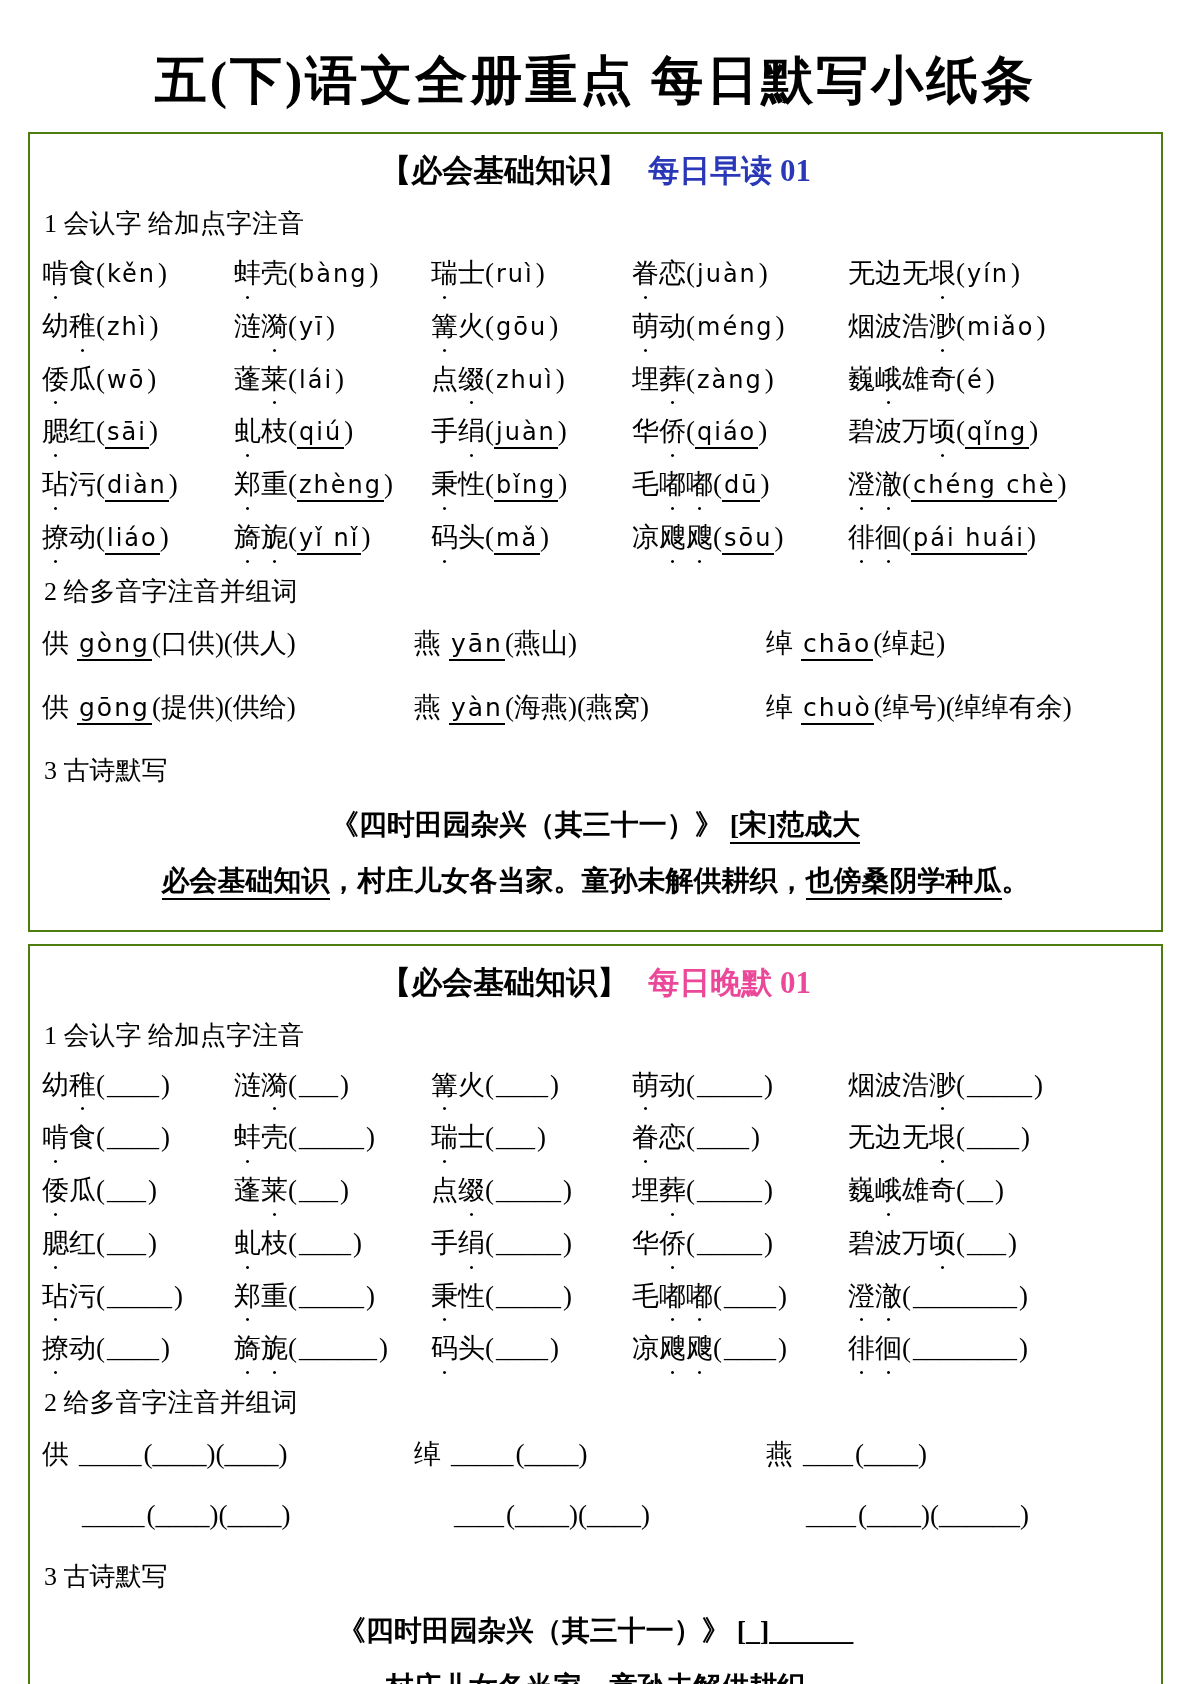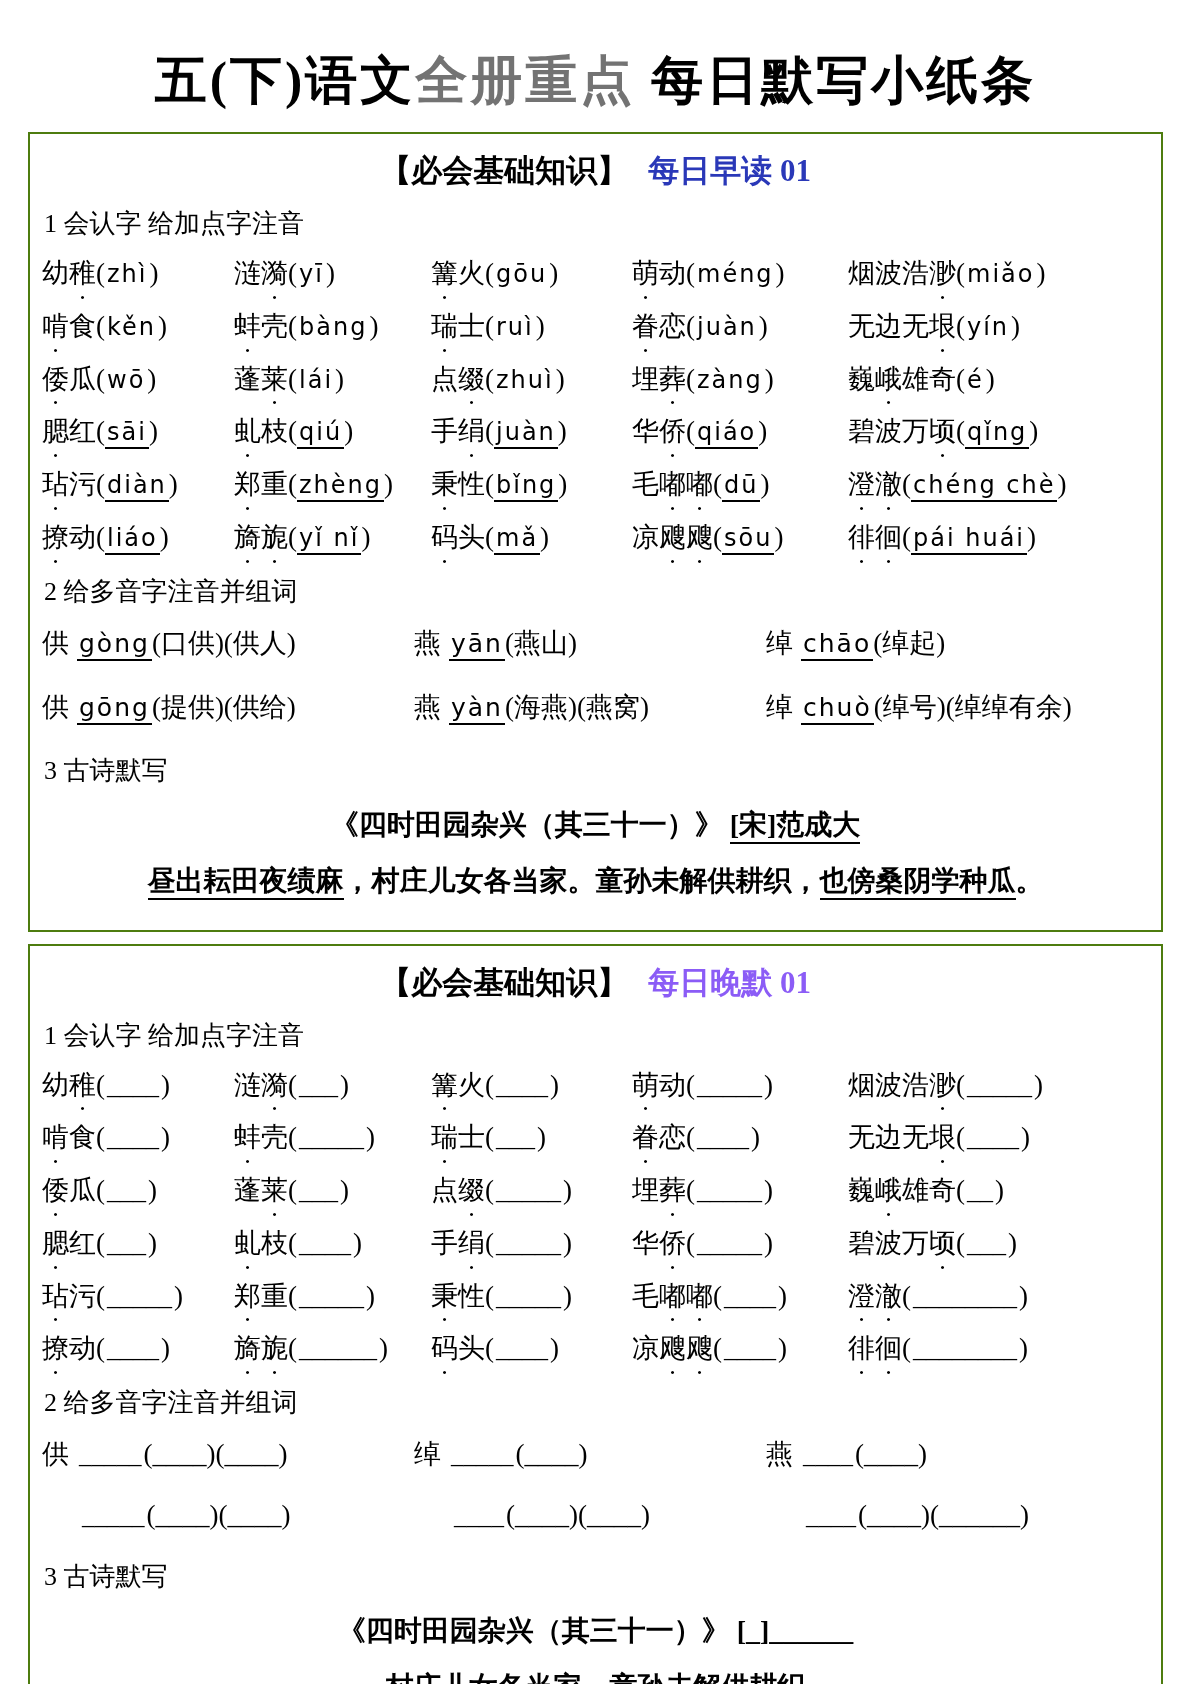--- a/index.html
+++ b/index.html
@@ -47,7 +47,7 @@
 
 <div class="page">
 
-  <h1 class="title"><span>五(下)语文</span><span style="color: #737373;">全册重点</span><span> 每日默写小纸条</span></h1>
+  <h1 class="title"><span>五(下)语文</span><span style="color: #000000;">全册重点</span><span> 每日默写小纸条</span></h1>
 
   <section class="box">
     <div class="sec-header">

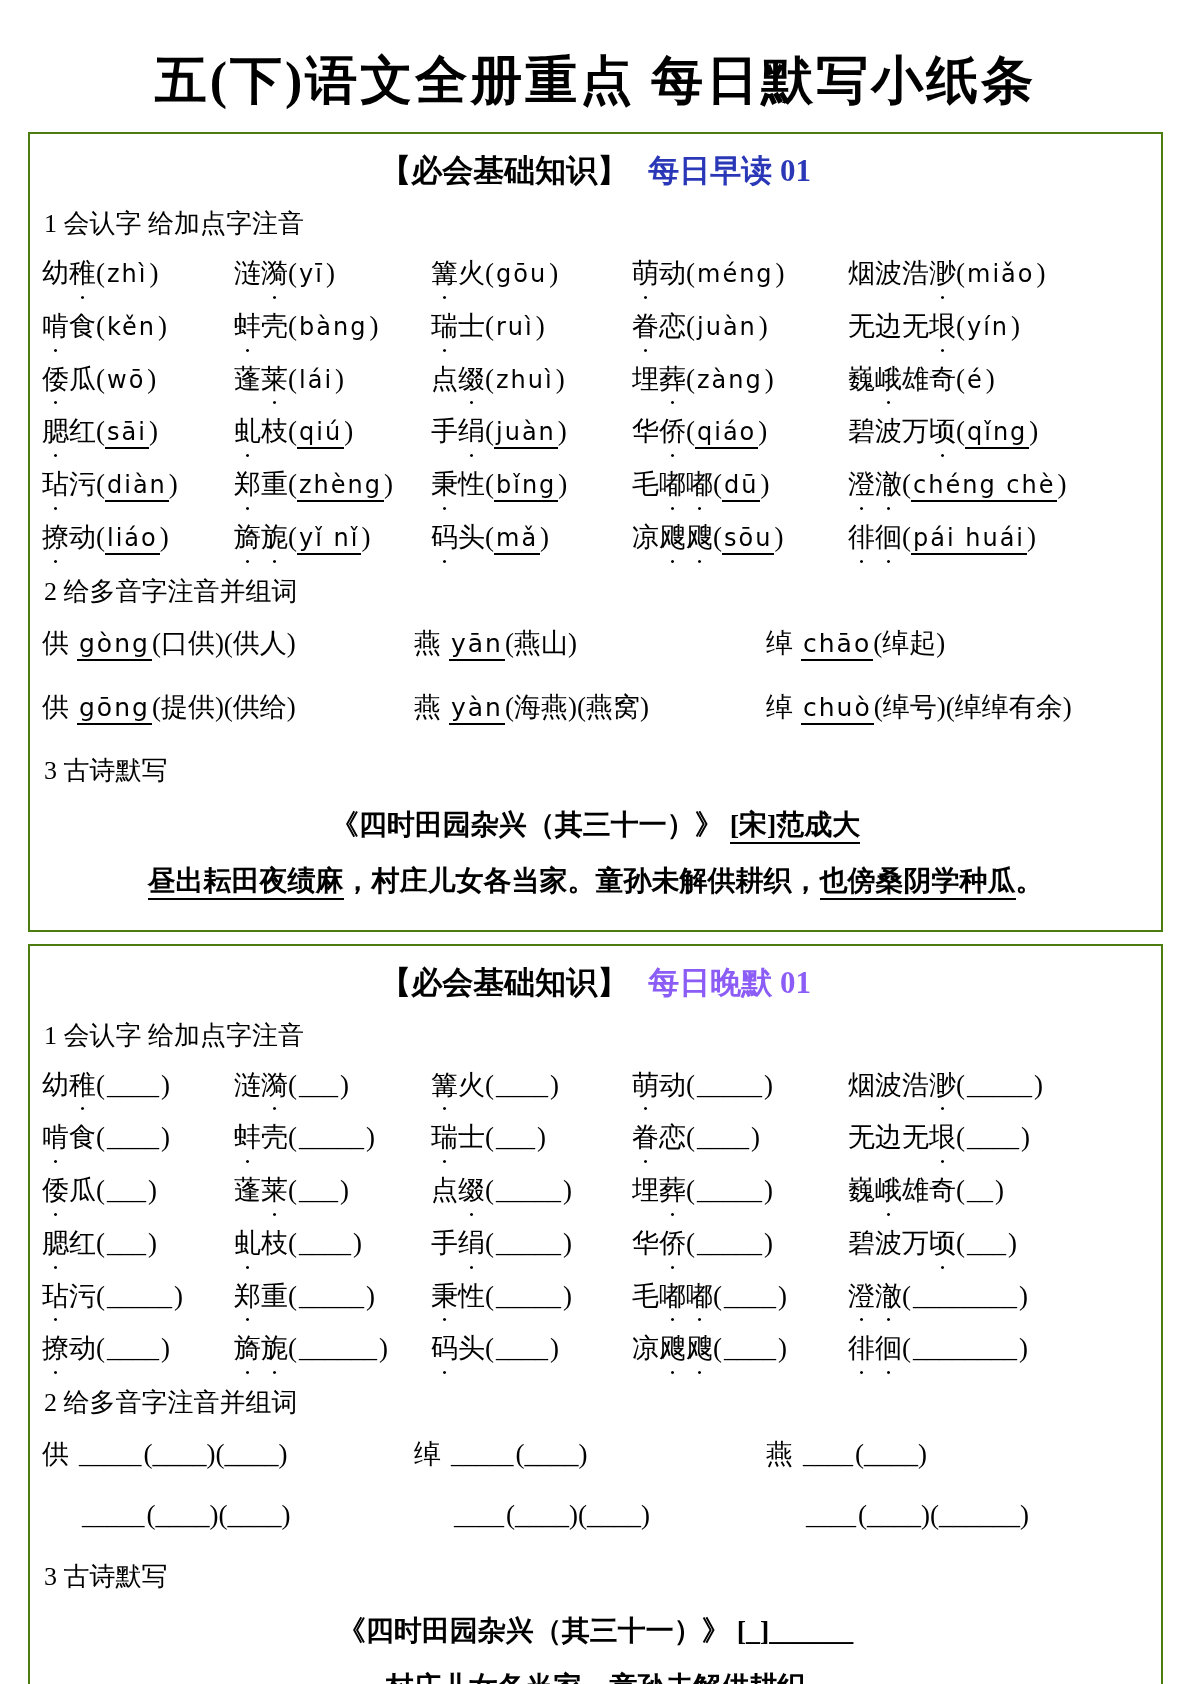--- a/index.html
+++ b/index.html
@@ -56,18 +56,18 @@
     <div class="part-label">1 会认字 给加点字注音</div>
     <div class="word-grid">
         <div class="word-row">
+          <span class="word-entry"><span class="wt"><span class="chr dotted">啃</span><span class="chr">食</span></span>(<span class="py">kěn</span>)</span>
+          <span class="word-entry"><span class="wt"><span class="chr dotted">蚌</span><span class="chr">壳</span></span>(<span class="py">bàng</span>)</span>
+          <span class="word-entry"><span class="wt"><span class="chr dotted">瑞</span><span class="chr">士</span></span>(<span class="py">ruì</span>)</span>
+          <span class="word-entry"><span class="wt"><span class="chr dotted">眷</span><span class="chr">恋</span></span>(<span class="py">juàn</span>)</span>
+          <span class="word-entry"><span class="wt"><span class="chr">无</span><span class="chr">边</span><span class="chr">无</span><span class="chr dotted">垠</span></span>(<span class="py">yín</span>)</span>
+        </div>
+        <div class="word-row">
           <span class="word-entry"><span class="wt"><span class="chr">幼</span><span class="chr dotted">稚</span></span>(<span class="py">zhì</span>)</span>
           <span class="word-entry"><span class="wt"><span class="chr">涟</span><span class="chr dotted">漪</span></span>(<span class="py">yī</span>)</span>
           <span class="word-entry"><span class="wt"><span class="chr dotted">篝</span><span class="chr">火</span></span>(<span class="py">gōu</span>)</span>
           <span class="word-entry"><span class="wt"><span class="chr dotted">萌</span><span class="chr">动</span></span>(<span class="py">méng</span>)</span>
           <span class="word-entry"><span class="wt"><span class="chr">烟</span><span class="chr">波</span><span class="chr">浩</span><span class="chr dotted">渺</span></span>(<span class="py">miǎo</span>)</span>
-        </div>
-        <div class="word-row">
-          <span class="word-entry"><span class="wt"><span class="chr dotted">啃</span><span class="chr">食</span></span>(<span class="py">kěn</span>)</span>
-          <span class="word-entry"><span class="wt"><span class="chr dotted">蚌</span><span class="chr">壳</span></span>(<span class="py">bàng</span>)</span>
-          <span class="word-entry"><span class="wt"><span class="chr dotted">瑞</span><span class="chr">士</span></span>(<span class="py">ruì</span>)</span>
-          <span class="word-entry"><span class="wt"><span class="chr dotted">眷</span><span class="chr">恋</span></span>(<span class="py">juàn</span>)</span>
-          <span class="word-entry"><span class="wt"><span class="chr">无</span><span class="chr">边</span><span class="chr">无</span><span class="chr dotted">垠</span></span>(<span class="py">yín</span>)</span>
         </div>
         <div class="word-row">
           <span class="word-entry"><span class="wt"><span class="chr dotted">倭</span><span class="chr">瓜</span></span>(<span class="py">wō</span>)</span>

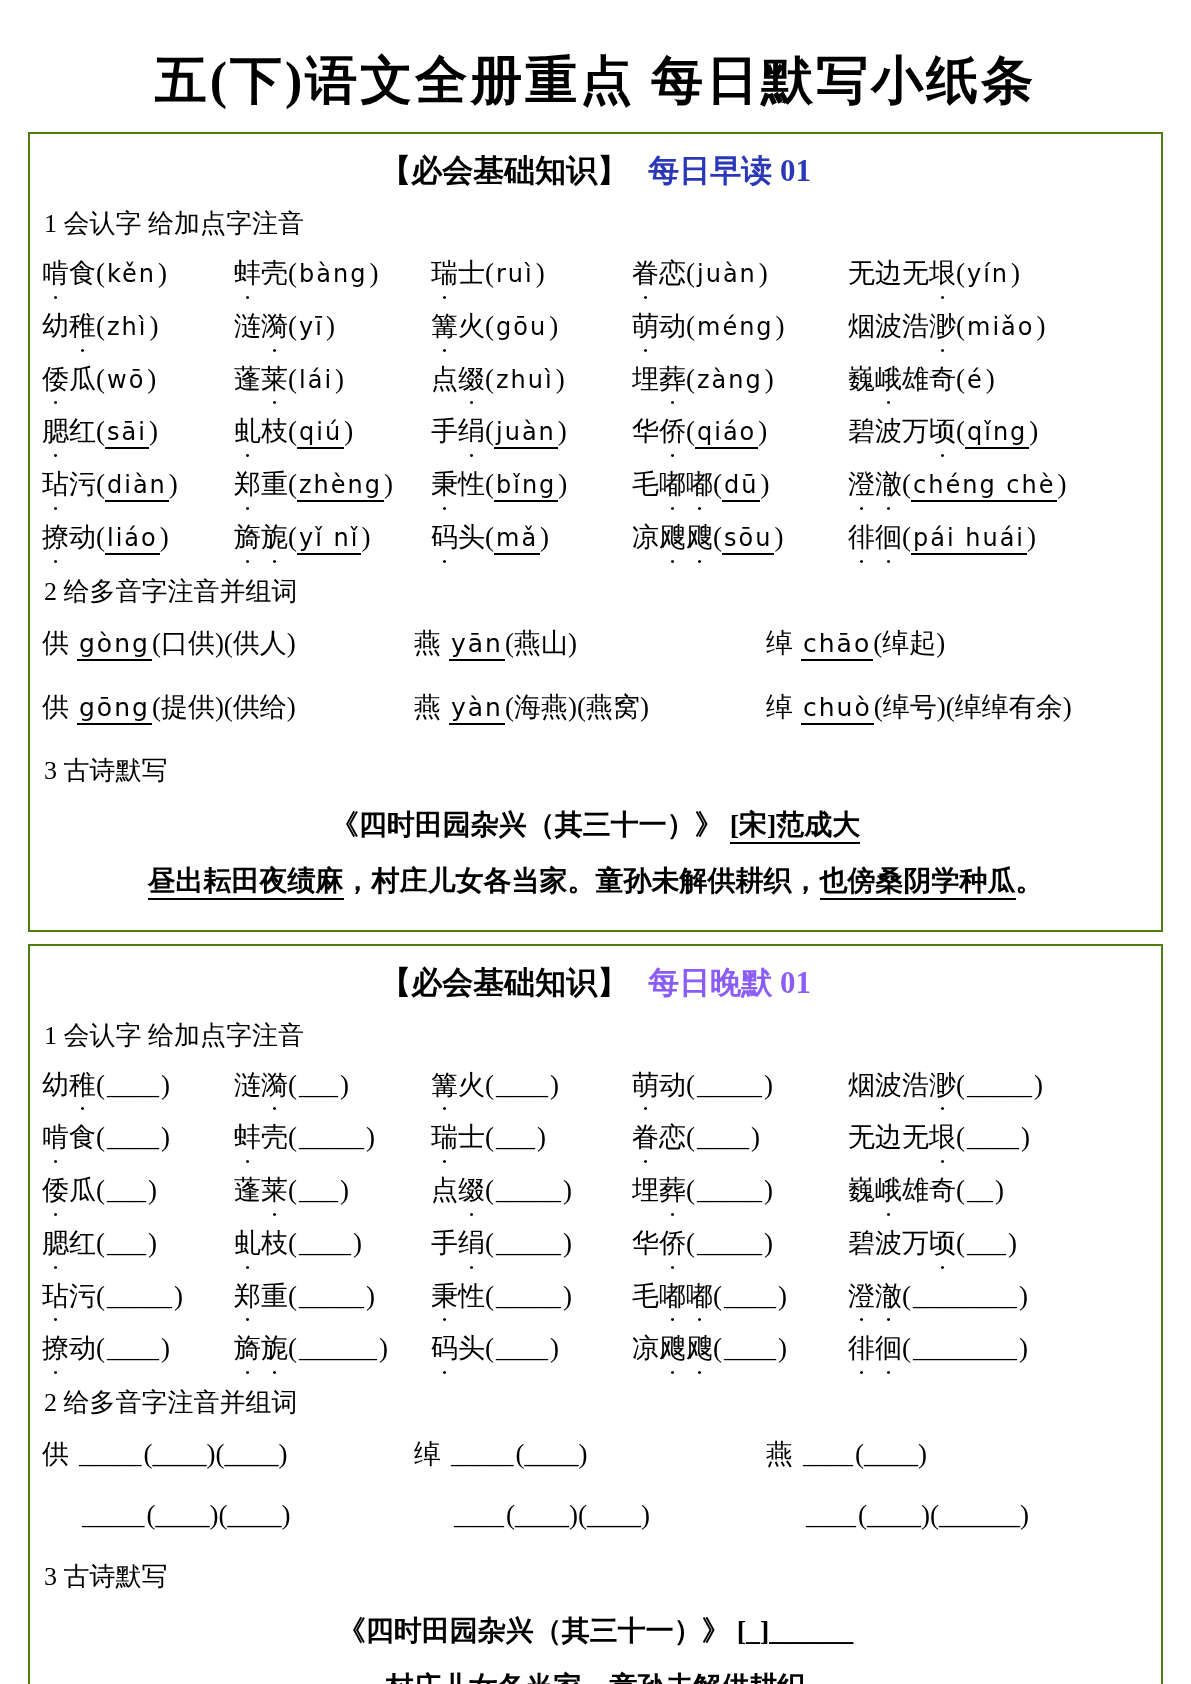--- a/index.html
+++ b/index.html
@@ -113,7 +113,7 @@
       </div>
     <div class="part-label">3 古诗默写</div>
     <div class="poem-line poem-title"><span>《四时田园杂兴（其三十一）》 </span><span class="useg">[宋]范成大</span></div>
-    <div class="poem-line poem-text"><span class="useg">昼出耘田夜绩麻</span><span>，村庄儿女各当家。童孙未解供耕织，</span><span class="useg">也傍桑阴学种瓜</span><span>。</span></div>
+    <div class="poem-line poem-text"><span class="useg">必会基础知识</span><span>，村庄儿女各当家。童孙未解供耕织，</span><span class="useg">也傍桑阴学种瓜</span><span>。</span></div>
   </section>
 
   <section class="box">

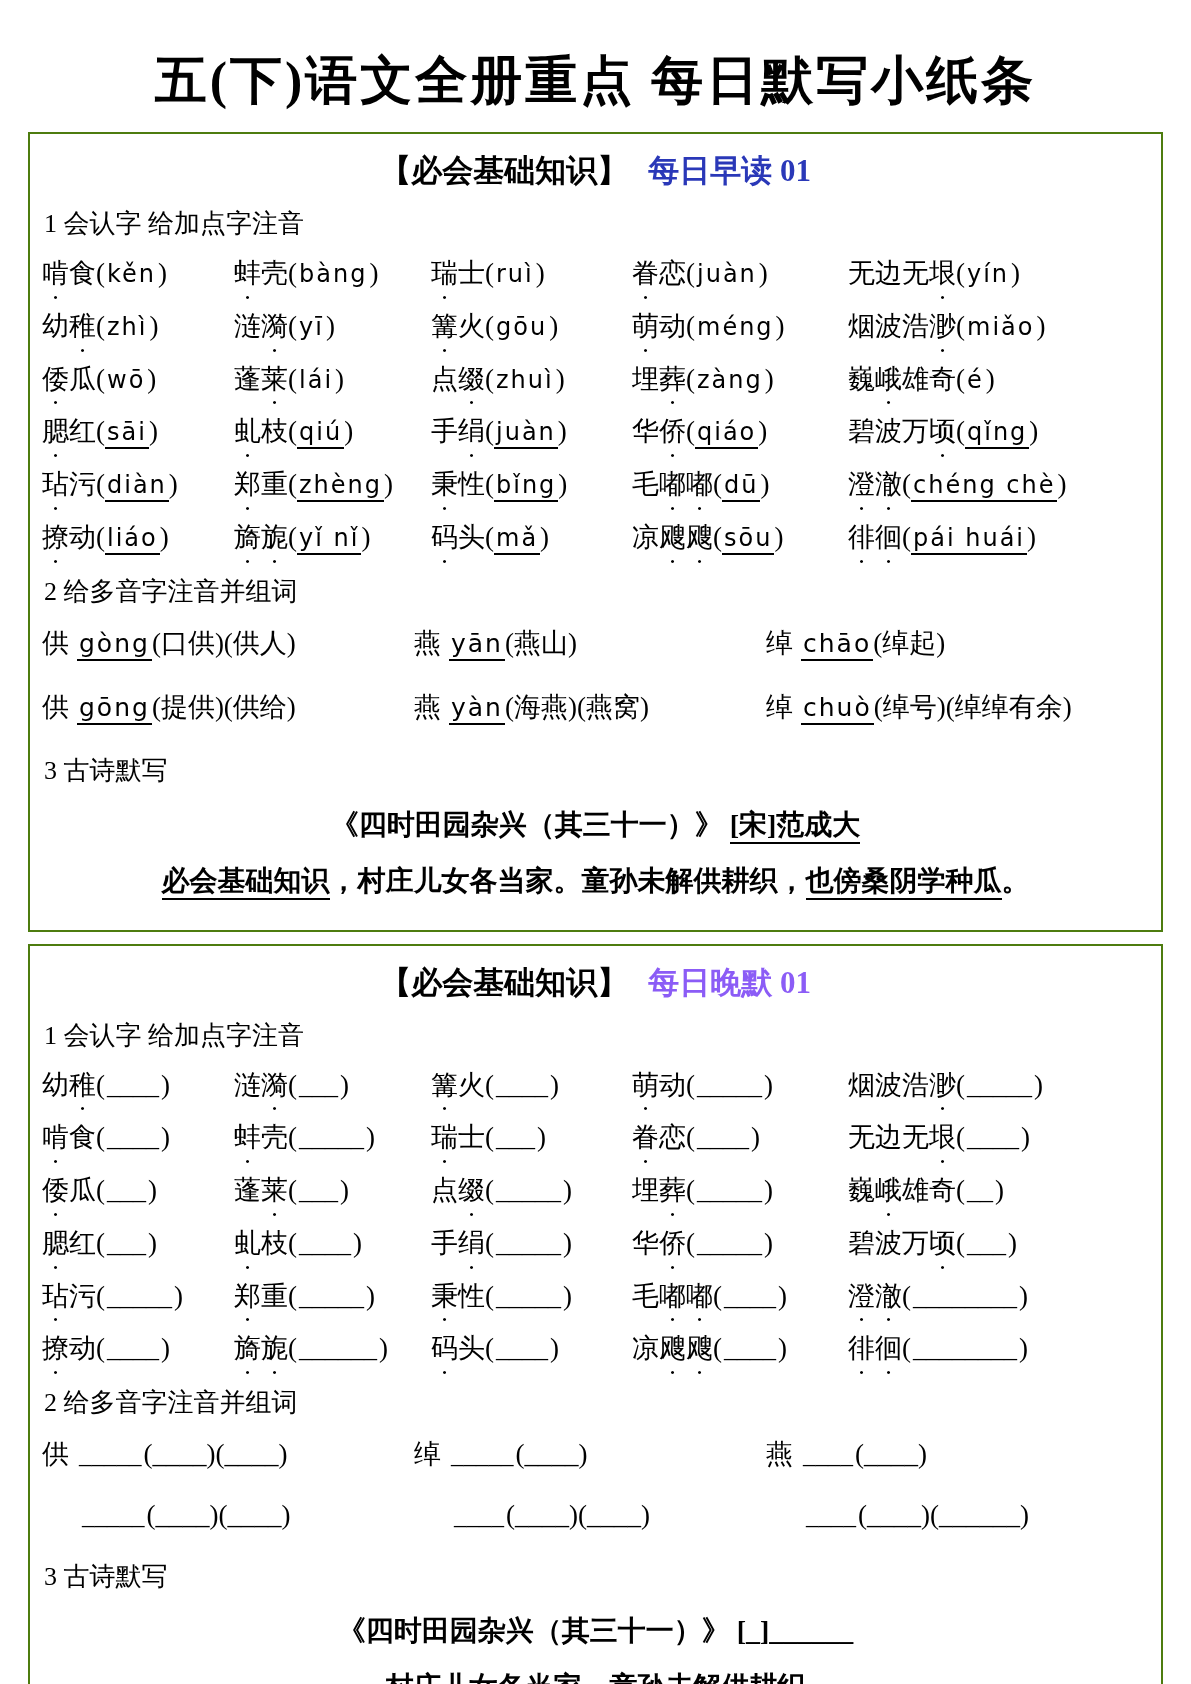--- a/index.html
+++ b/index.html
@@ -118,7 +118,7 @@
 
   <section class="box">
     <div class="sec-header">
-      <span class="hdr-black">【必会基础知识】</span><span class="hdr-accent" style="color: #8b5cf6;">每日晚默 01</span>
+      <span class="hdr-black">【必会基础知识】</span><span class="hdr-accent" style="color: #ec4899;">每日晚默 01</span>
     </div>
     <div class="part-label">1 会认字 给加点字注音</div>
     <div class="word-grid">

